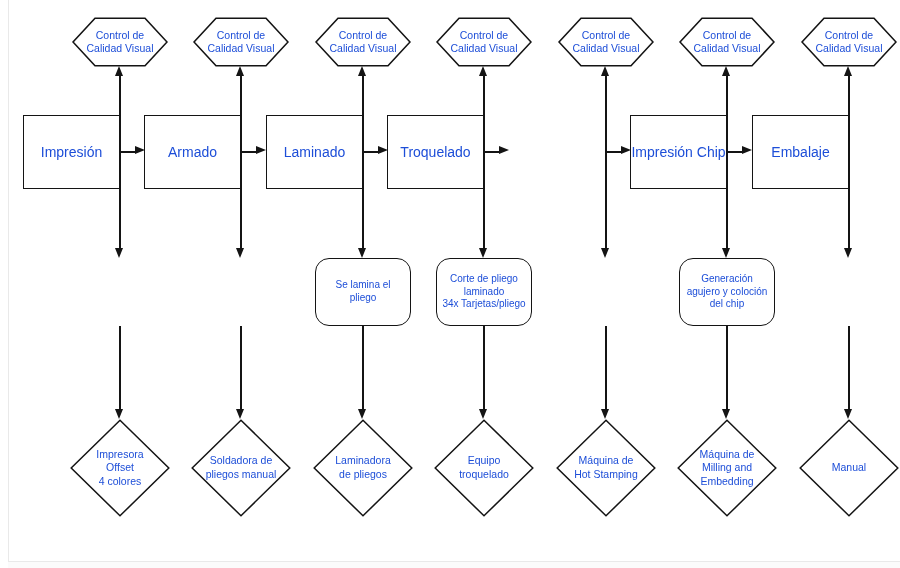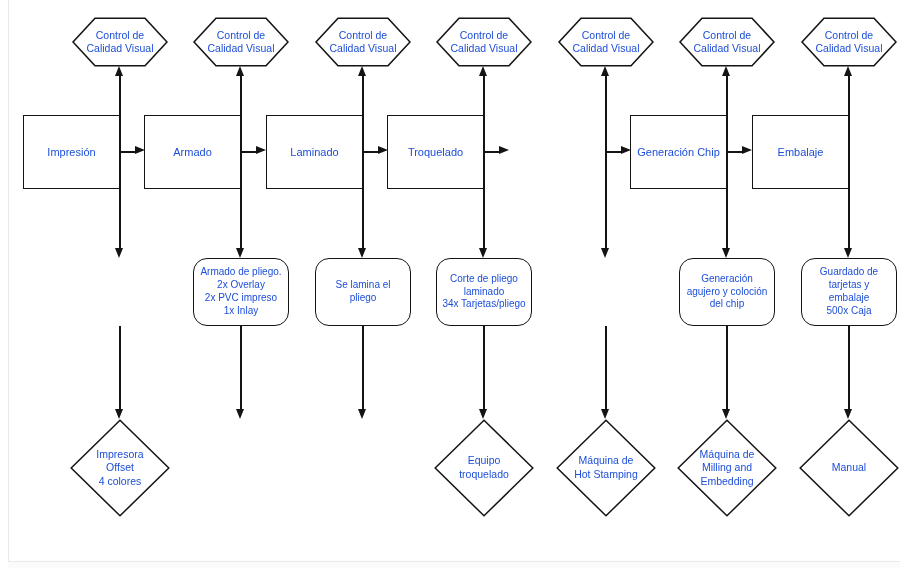--- a/index.html
+++ b/index.html
@@ -19,7 +19,7 @@
 
   .hex    { left:13px;  top:17px;  width:96px;  height:50px; font-size:10.5px; line-height:1.25; }
   .proc   { left:-36px; top:115px; width:97px;  height:74px; box-sizing:border-box;
-            border:1.6px solid #141414; background:#ffffff; font-size:11px; }
+            border:1.6px solid #141414; background:#ffffff; font-size:14px; }
   .detail { left:13px;  top:258px; width:96px;  height:68px; box-sizing:border-box;
             border:1.6px solid #141414; border-radius:14px; background:#ffffff;
             font-size:10px; line-height:1.28; }

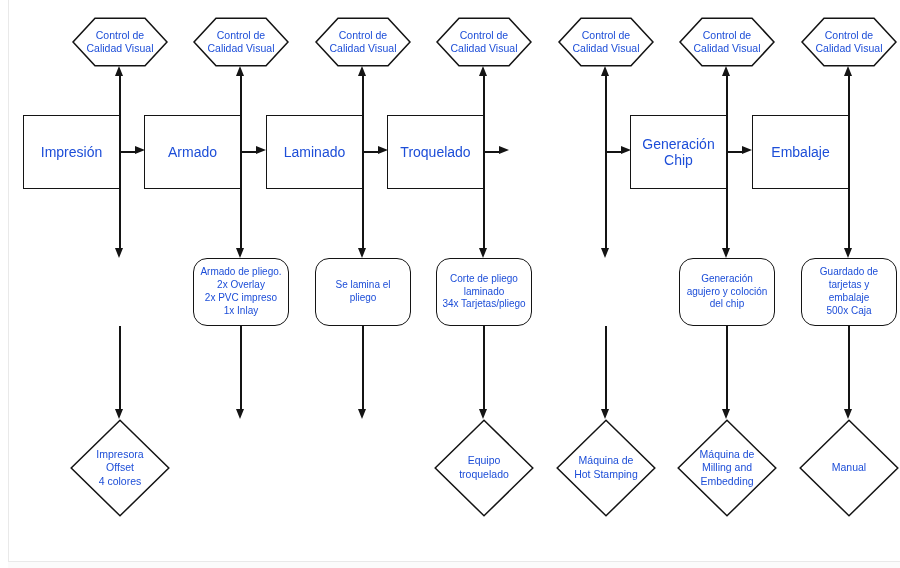--- a/index.html
+++ b/index.html
@@ -178,7 +178,7 @@
     <div class="vline v1"></div>
     <div class="ah down1"></div>
     <div class="shape proc">
-      <span class="lbl">Generación Chip</span>
+      <span class="lbl">Impresión Chip</span>
     </div>
     <div class="shape detail">
       <span class="lbl">Generación

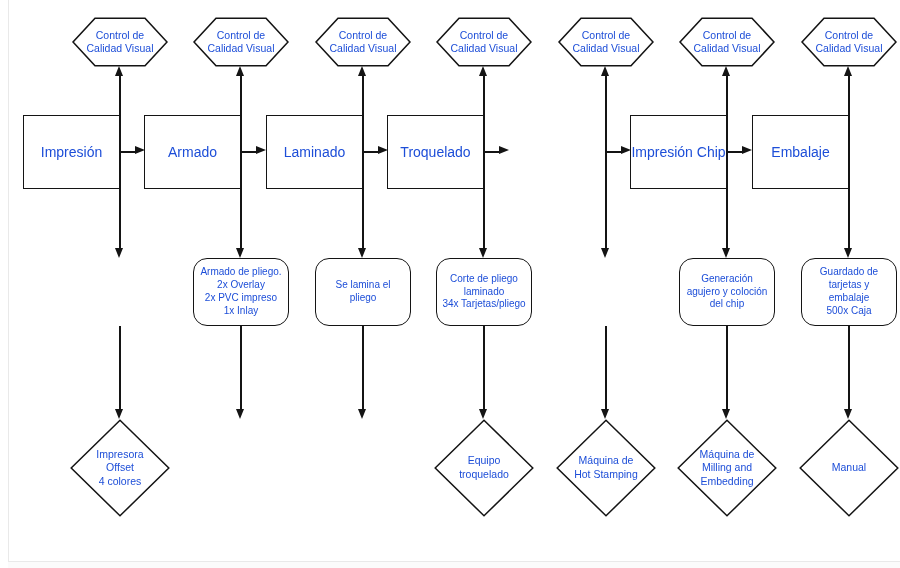--- a/index.html
+++ b/index.html
@@ -82,12 +82,6 @@
     <div class="shape proc">
       <span class="lbl">Armado</span>
     </div>
-    <div class="shape detail">
-      <span class="lbl">Armado de pliego.
-2x Overlay
-2x PVC impreso
-1x Inlay</span>
-    </div>
     <div class="vline v2"></div>
     <div class="ah down2"></div>
   </div>

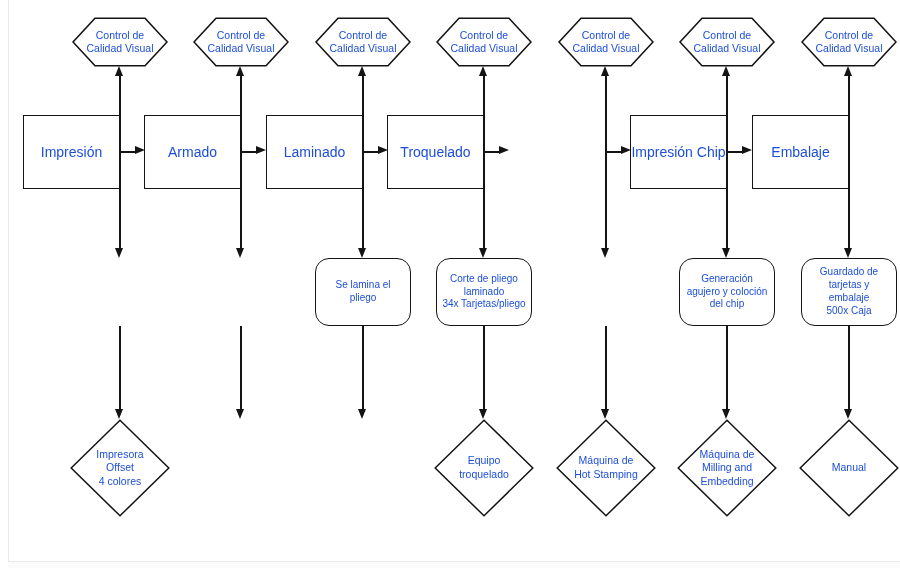--- a/index.html
+++ b/index.html
@@ -205,12 +205,6 @@
     <div class="shape proc">
       <span class="lbl">Embalaje</span>
     </div>
-    <div class="shape detail">
-      <span class="lbl">Guardado de
-tarjetas y
-embalaje
-500x Caja</span>
-    </div>
     <div class="vline v2"></div>
     <div class="ah down2"></div>
     <div class="shape dia">

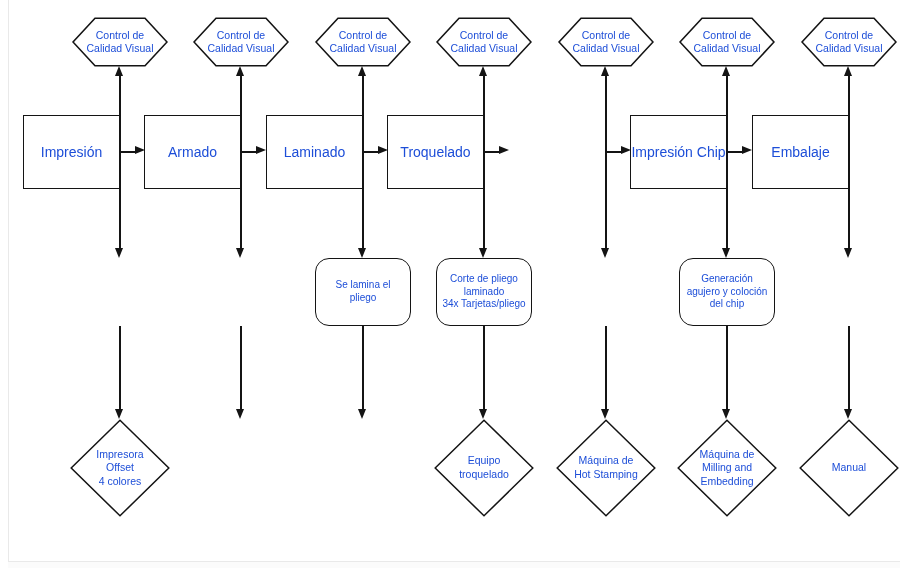--- a/index.html
+++ b/index.html
@@ -84,6 +84,13 @@
     </div>
     <div class="vline v2"></div>
     <div class="ah down2"></div>
+    <div class="shape dia">
+      <svg viewBox="0 0 100 98">
+          <polygon points="50,1.2 98.8,49 50,96.8 1.2,49" fill="#ffffff" stroke="#141414" stroke-width="1.5"></polygon>
+        </svg>
+      <span class="lbl">Soldadora de
+pliegos manual</span>
+    </div>
   </div>
 
   <div class="col" style="left:294px">

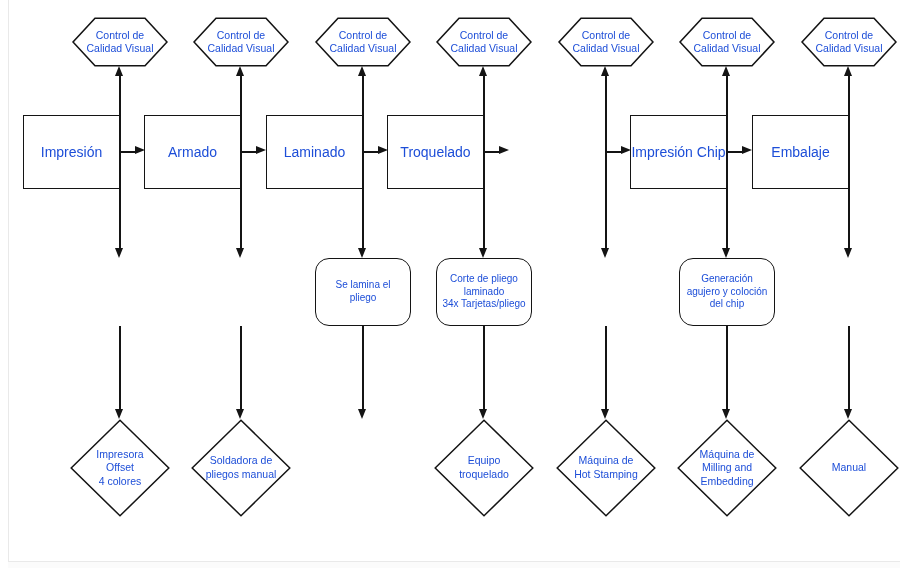--- a/index.html
+++ b/index.html
@@ -113,6 +113,13 @@
     </div>
     <div class="vline v2"></div>
     <div class="ah down2"></div>
+    <div class="shape dia">
+      <svg viewBox="0 0 100 98">
+          <polygon points="50,1.2 98.8,49 50,96.8 1.2,49" fill="#ffffff" stroke="#141414" stroke-width="1.5"></polygon>
+        </svg>
+      <span class="lbl">Laminadora
+de pliegos</span>
+    </div>
   </div>
 
   <div class="col" style="left:415px">

